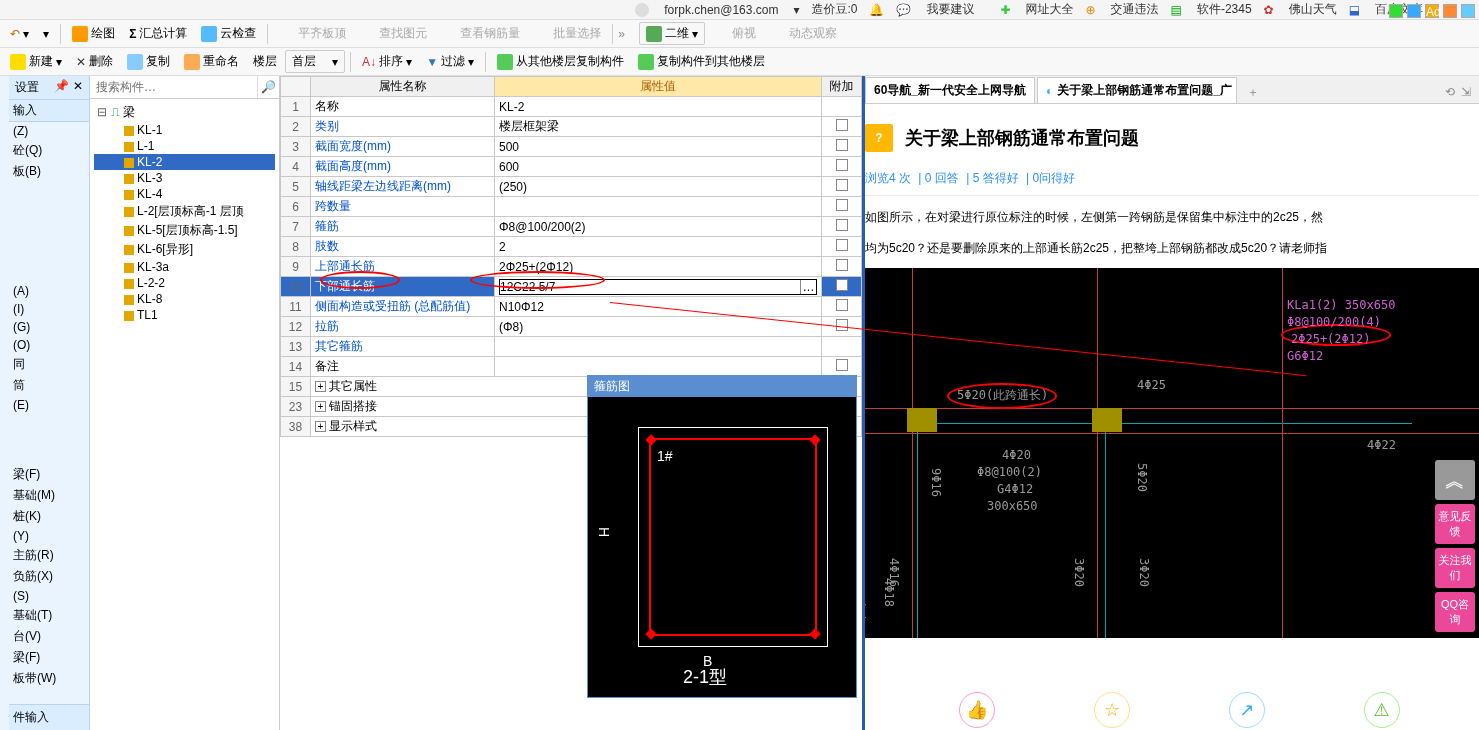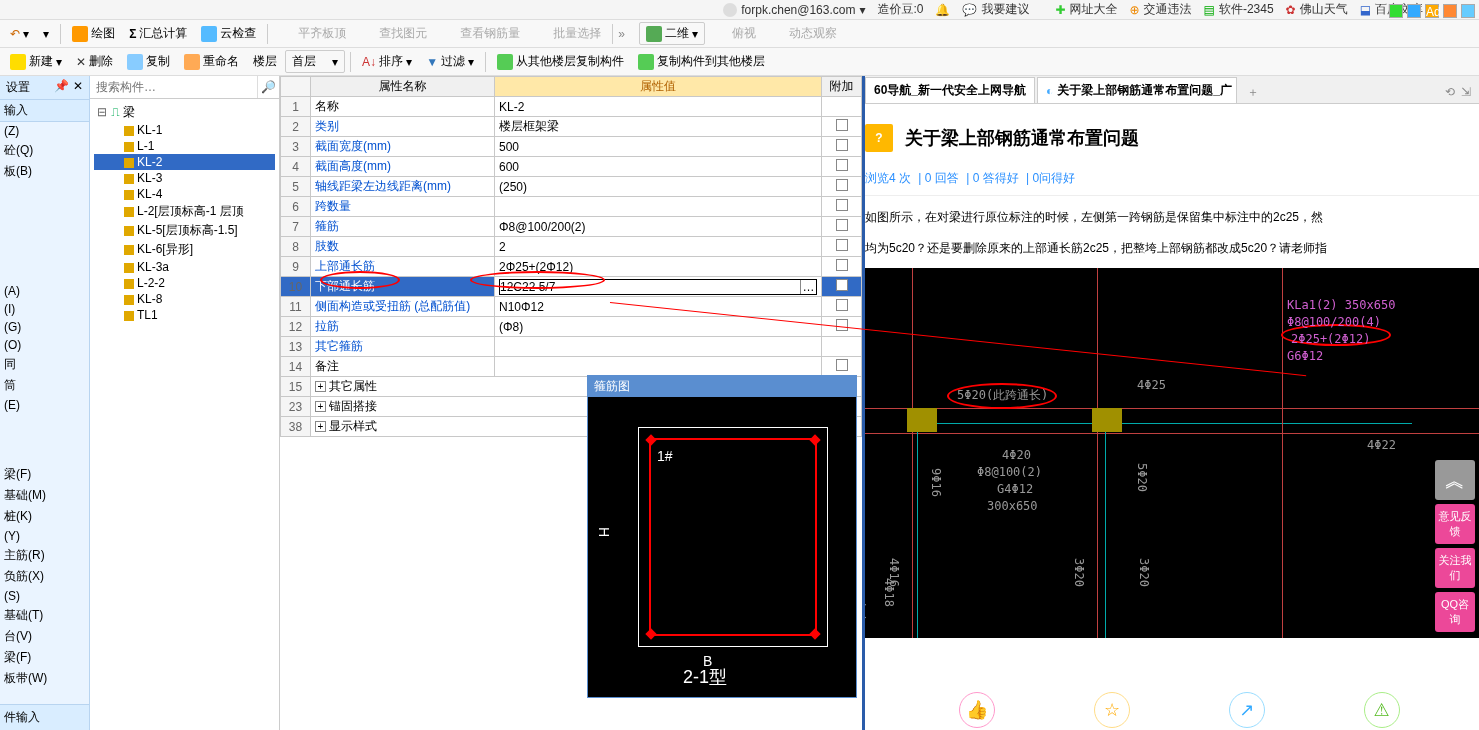--- a/index.html
+++ b/index.html
@@ -7,7 +7,7 @@
 
 .top-bar { height: 20px; display: flex; align-items: center; padding: 0 4px; background: #f5f5f5; border-bottom: 1px solid #ddd; }
 .top-bar .spacer { flex: 1; }
-.top-bar .item { display: flex; align-items: center; gap: 4px; margin-right: 12px; color: #333; cursor: pointer; }
+.top-bar .item { display: flex; align-items: center; gap: 15px; margin-right: 12px; color: #333; cursor: pointer; }
 .top-bar .icon { width: 14px; height: 14px; display: inline-block; }
 
 .toolbar-row { height: 28px; display: flex; align-items: center; padding: 2px 4px; background: #f8f8f8; border-bottom: 1px solid #ddd; gap: 2px; }

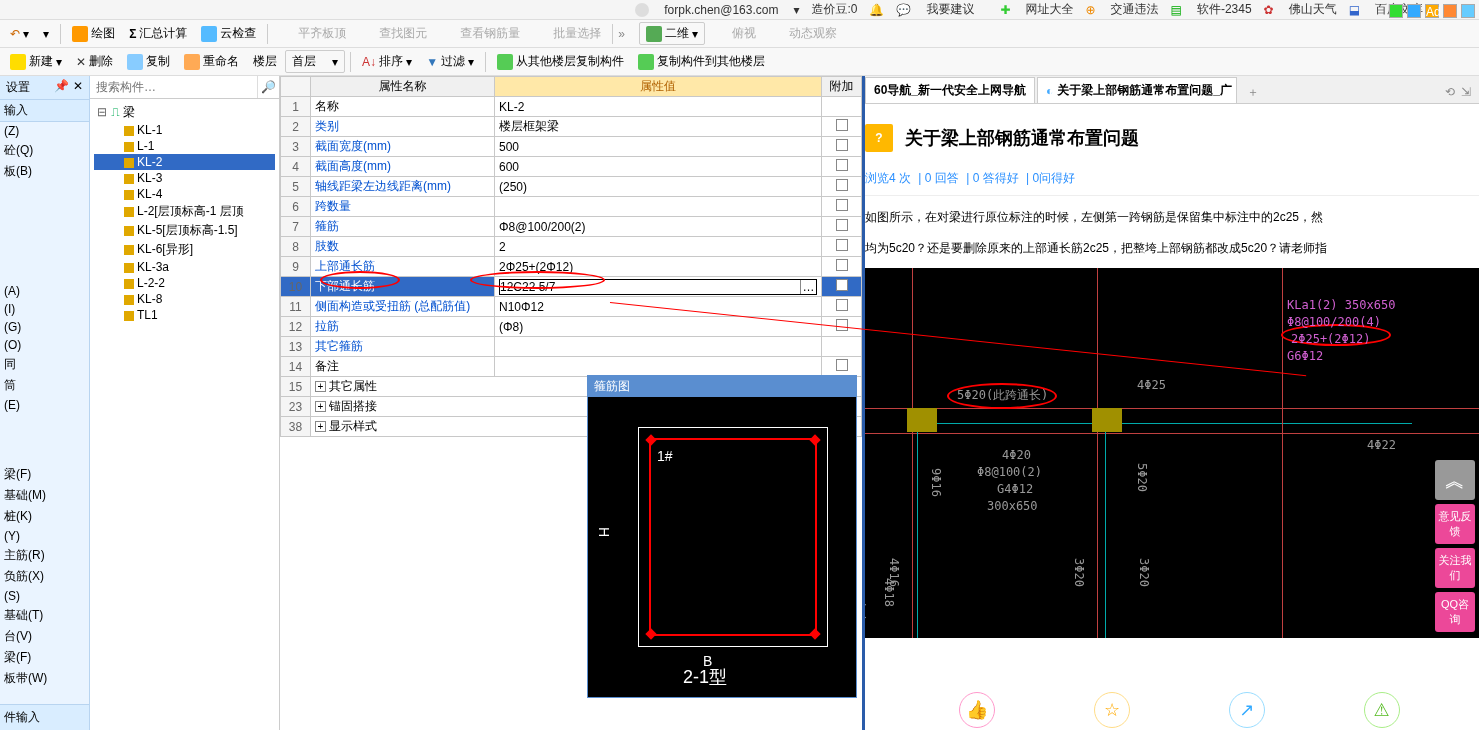--- a/index.html
+++ b/index.html
@@ -18,7 +18,7 @@
 
 .main-area { flex: 1; display: flex; position: relative; }
 
-.left-rail { width: 90px; background: #eaf4ff; border-right: 1px solid #b8d4f0; display: flex; flex-direction: column; }
+.left-rail { width: 90px; background: #eaf4ff; border-right: 1px solid #b8d4f0; display: flex; flex-direction: column; padding-left: 9px; }
 .left-rail-header { padding: 3px 6px; background: #d9edff; border-bottom: 1px solid #b8d4f0; display: flex; justify-content: space-between; }
 .left-rail-list { flex: 1; overflow: auto; }
 .left-rail-item { padding: 2px 4px; cursor: pointer; white-space: nowrap; }

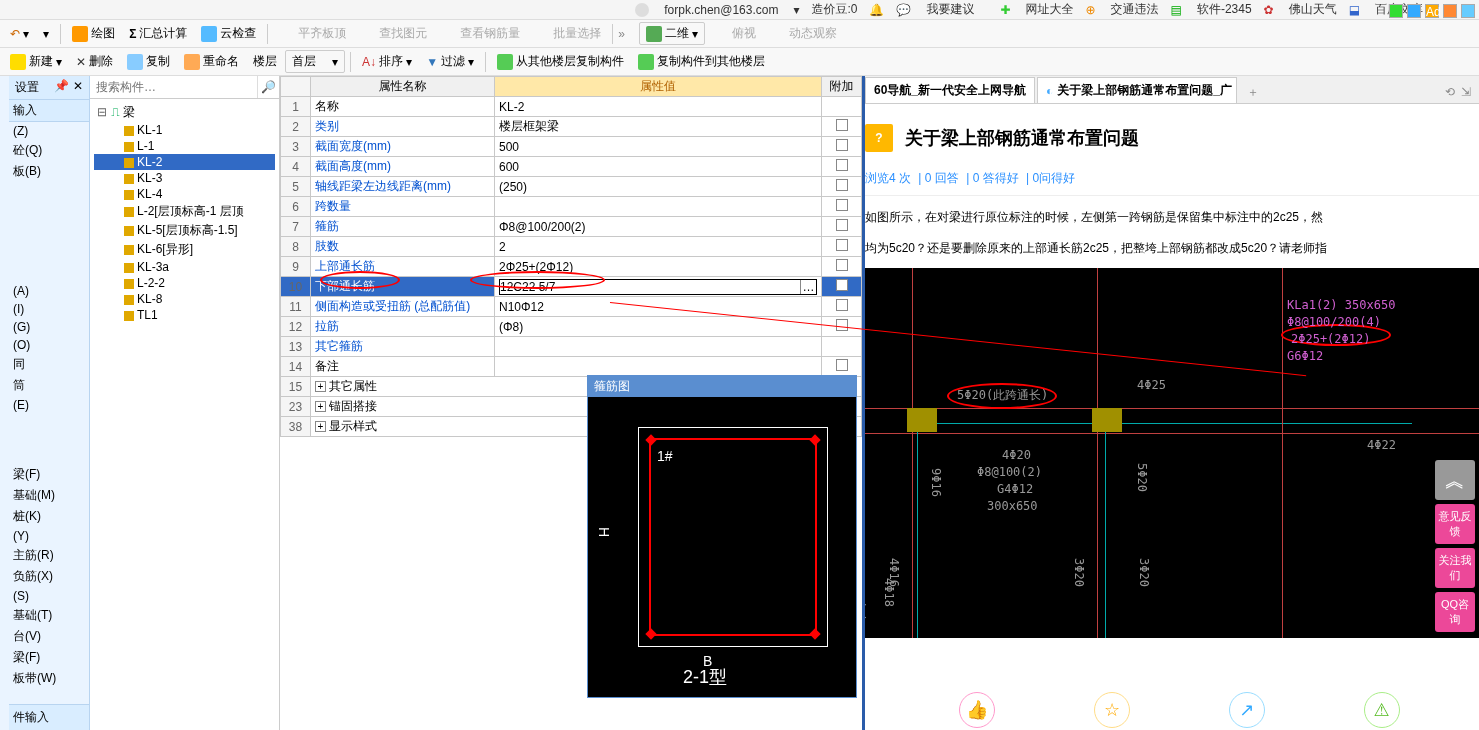--- a/index.html
+++ b/index.html
@@ -422,7 +422,7 @@
         <div class="q-title">关于梁上部钢筋通常布置问题</div>
       </div>
       <div class="q-stats">
-        <span>浏览4 次</span> | <span>0 回答</span> | <span>0 答得好</span> | <span>0问得好</span>
+        <span>浏览4 次</span> | <span>0 回答</span> | <span>5 答得好</span> | <span>0问得好</span>
       </div>
       <div class="q-body">如图所示，在对梁进行原位标注的时候，左侧第一跨钢筋是保留集中标注中的2c25，然</div>
       <div class="q-body">均为5c20？还是要删除原来的上部通长筋2c25，把整垮上部钢筋都改成5c20？请老师指</div>

